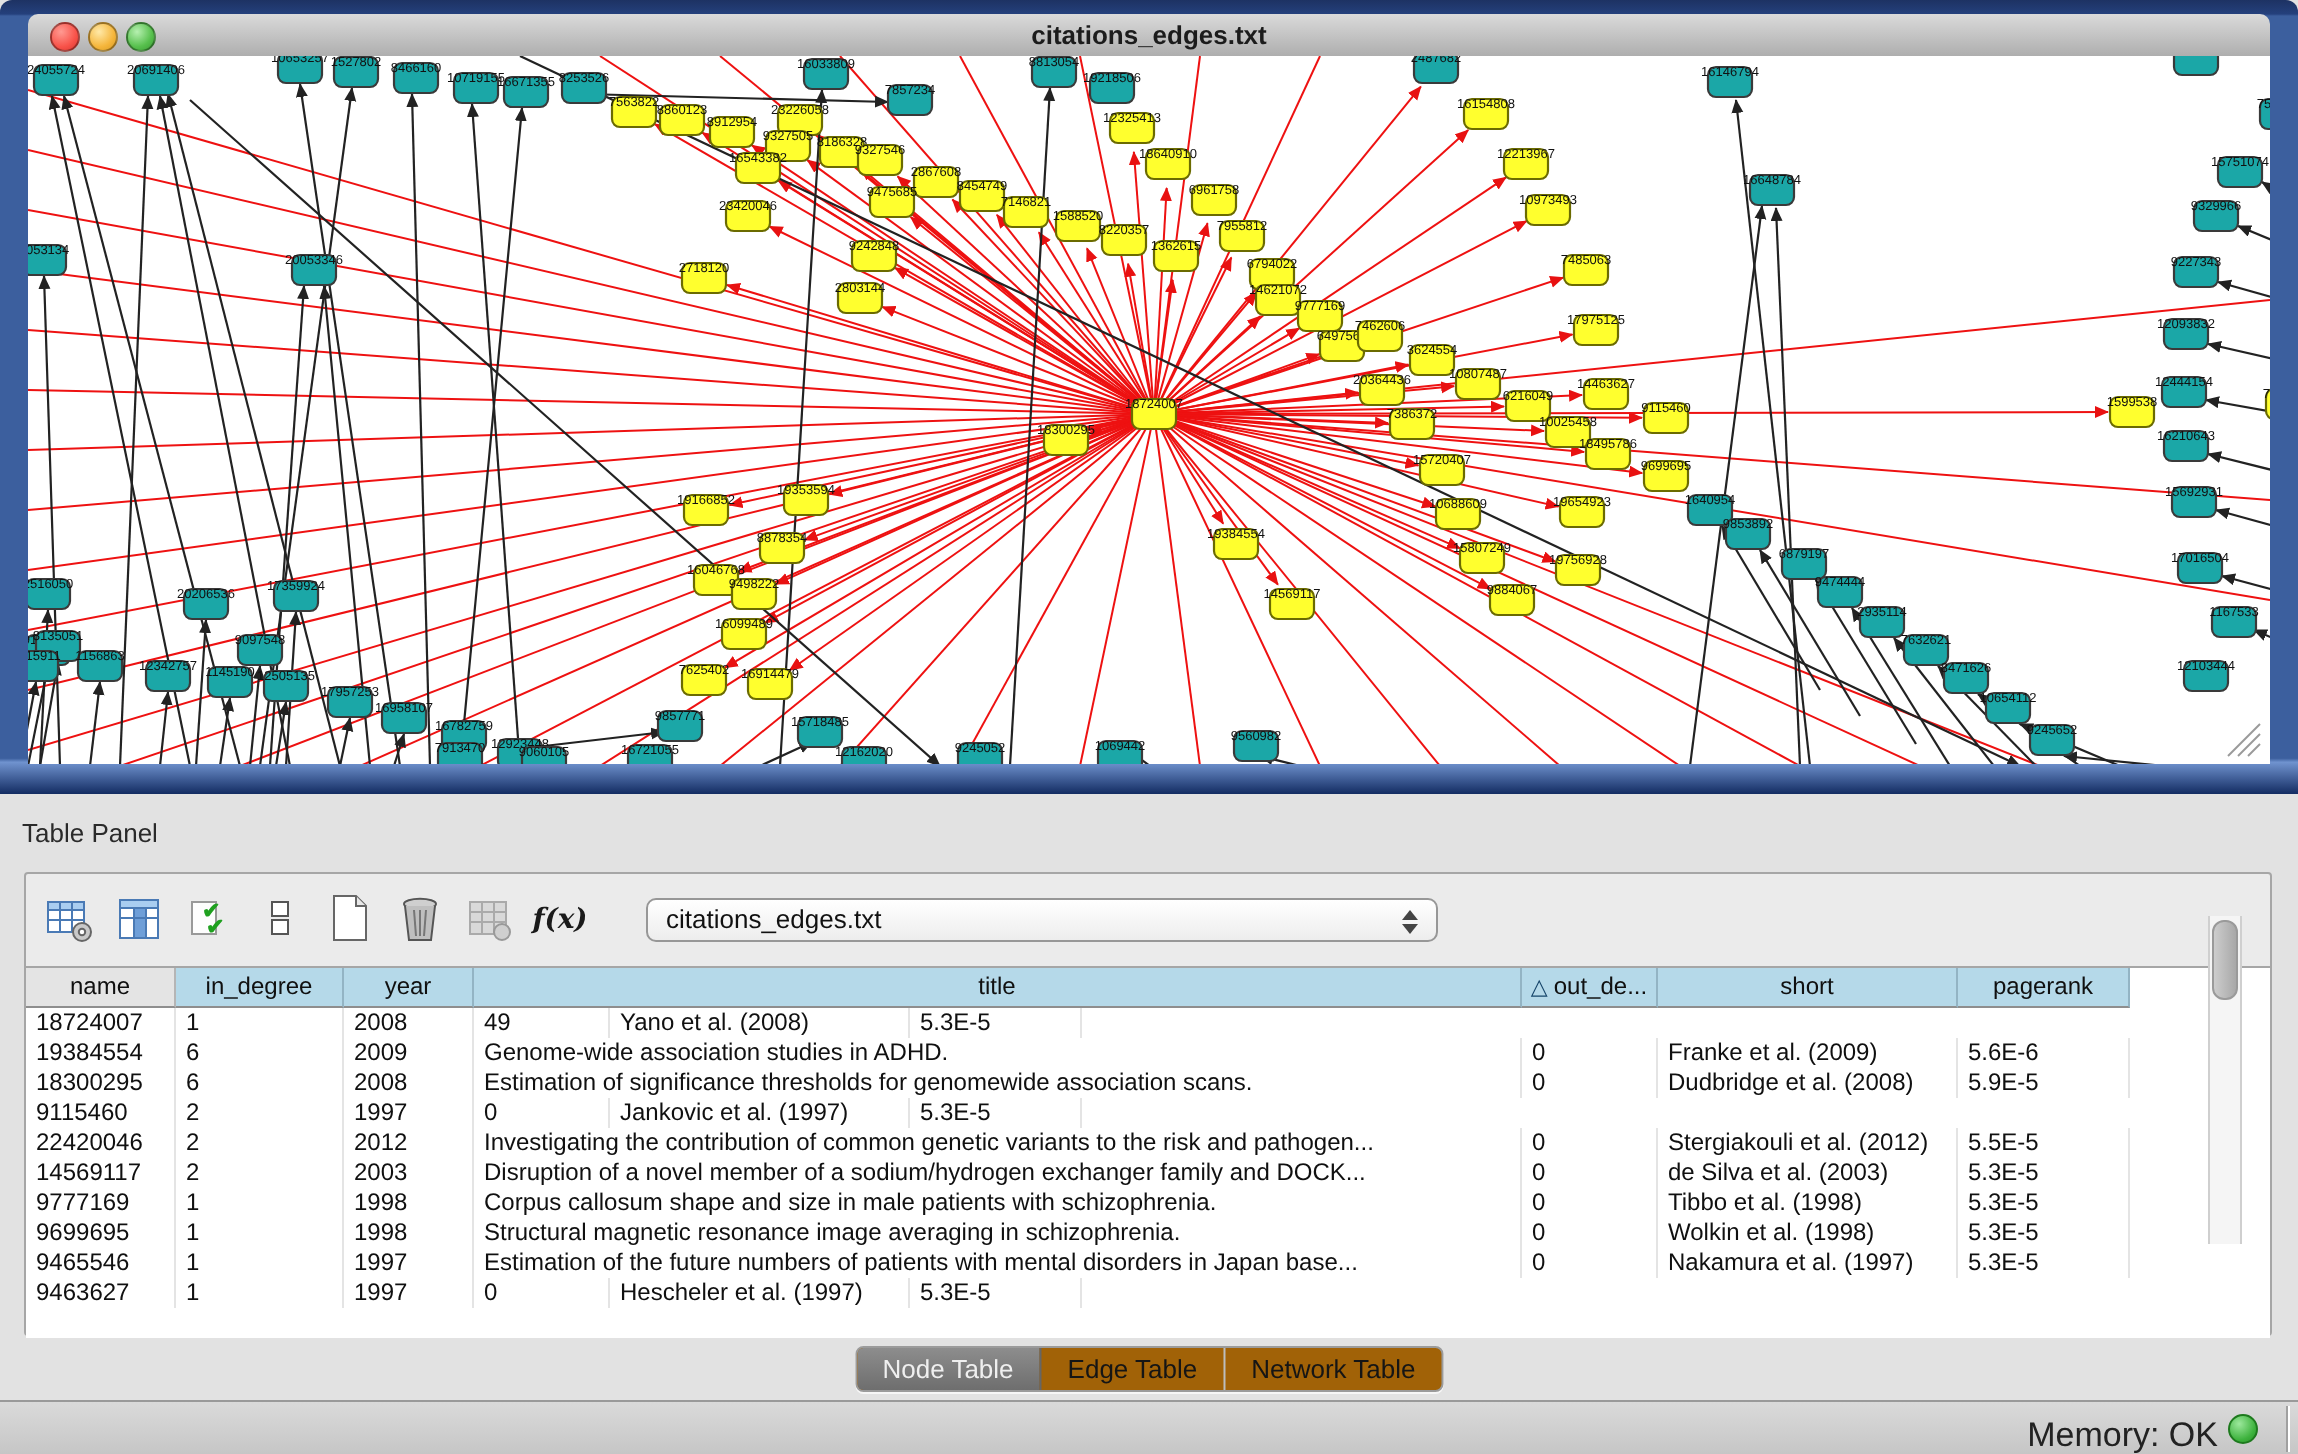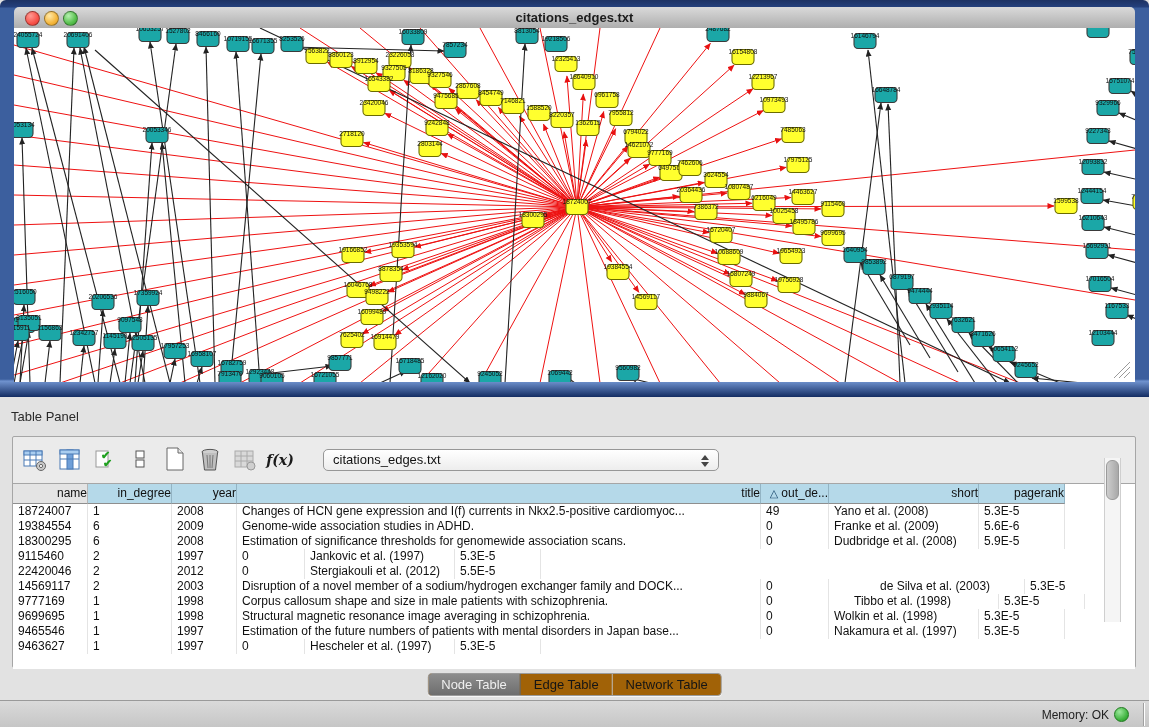--- a/index.html
+++ b/index.html
@@ -42,7 +42,7 @@
   .tablewrap{position:absolute;left:0px;top:46px;width:1122px;height:185px;background:#fff;
              border-top:1px solid #a6a6a6;overflow:hidden}
   .thead{display:flex;height:20px}
-  .th{box-sizing:border-box;height:20px;font-size:12px;color:#101010;text-align:right;line-height:19px;
+  .th{box-sizing:border-box;height:20px;font-size:12px;color:#101010;text-align:center;line-height:19px;
       background:#b5d9e9;border-right:1px solid #93b4c4;border-bottom:1px solid #8e8e8e;
       white-space:nowrap;overflow:hidden}
   .th-first{background:#e4e4e4;border-right:1px solid #b5b5b5}

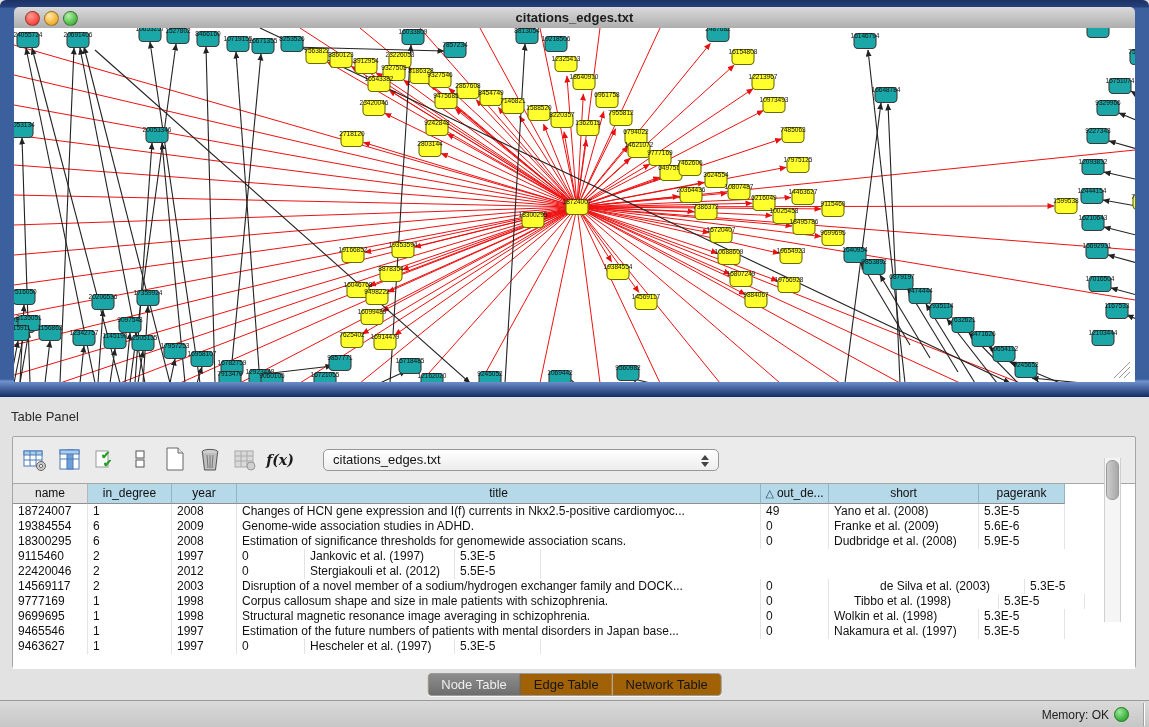--- a/index.html
+++ b/index.html
@@ -852,7 +852,6 @@
           <div class="td" style="width: 75px;">18724007</div>
           <div class="td" style="width: 84px;">1</div>
           <div class="td" style="width: 65px;">2008</div>
-          <div class="td" style="width: 524px;">Changes of HCN gene expression and I(f) currents in Nkx2.5-positive cardiomyoc...</div>
           <div class="td" style="width: 68px;">49</div>
           <div class="td" style="width: 150px;">Yano et al. (2008)</div>
           <div class="td" style="width: 86px;">5.3E-5</div>

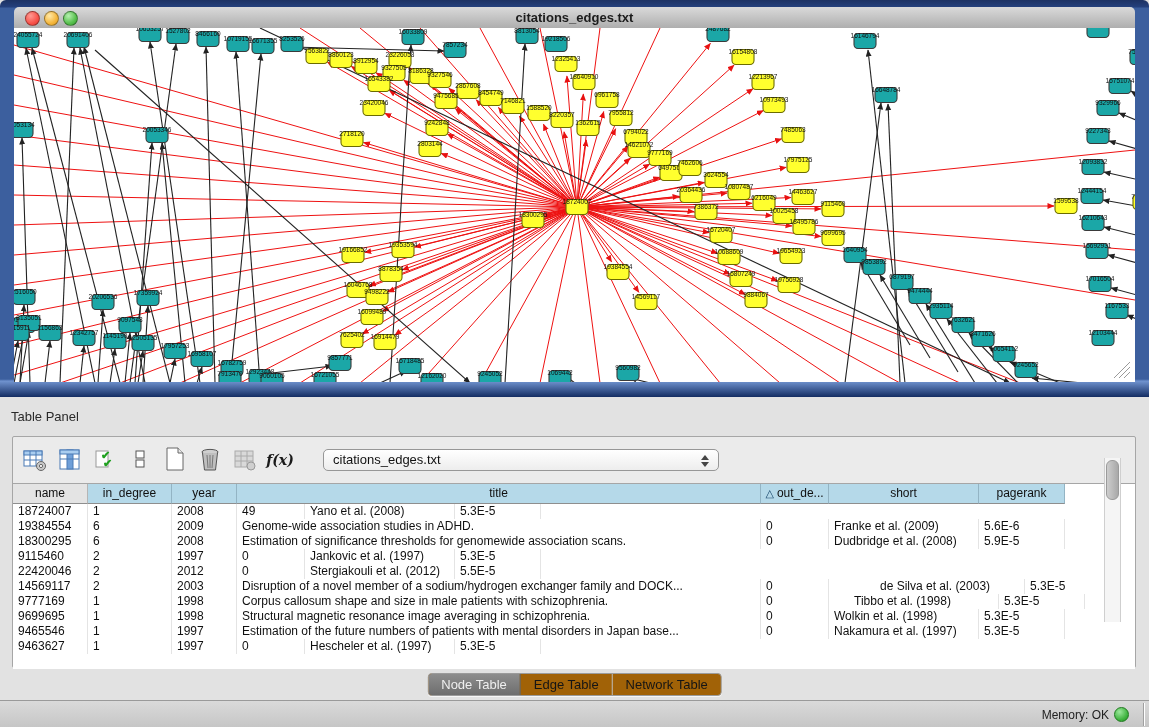--- a/index.html
+++ b/index.html
@@ -886,6 +886,7 @@
           <div class="td" style="width: 75px;">22420046</div>
           <div class="td" style="width: 84px;">2</div>
           <div class="td" style="width: 65px;">2012</div>
+          <div class="td" style="width: 524px;">Investigating the contribution of common genetic variants to the risk and pathogen...</div>
           <div class="td" style="width: 68px;">0</div>
           <div class="td" style="width: 150px;">Stergiakouli et al. (2012)</div>
           <div class="td" style="width: 86px;">5.5E-5</div>

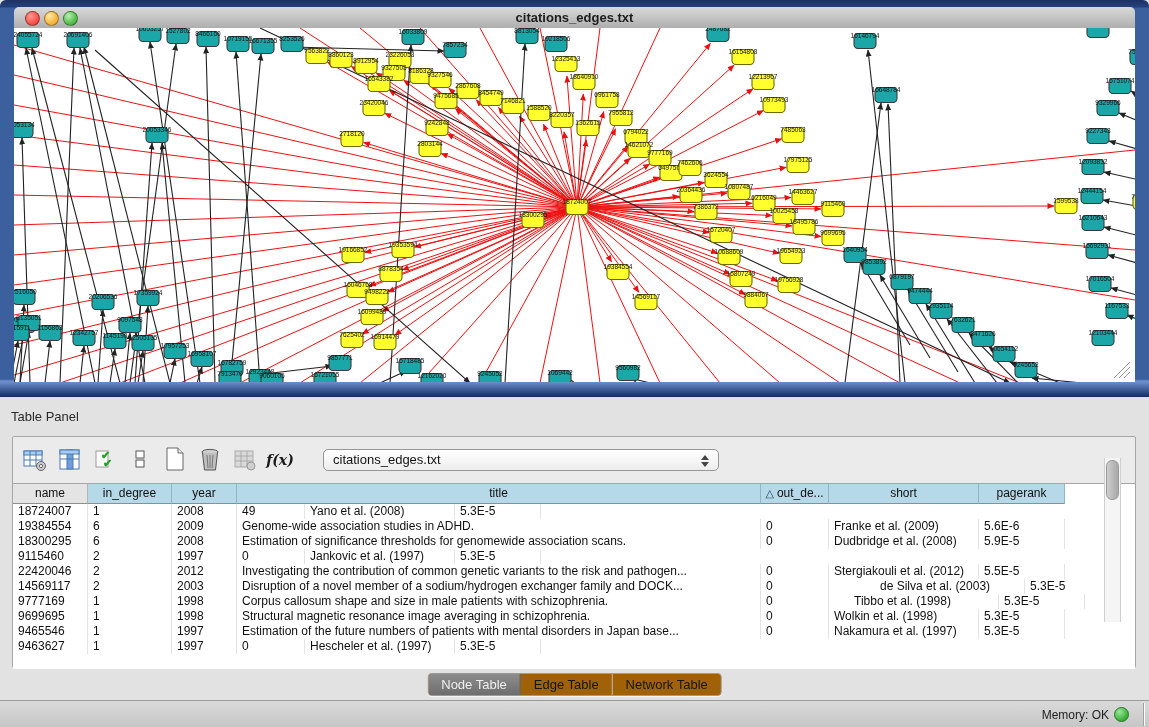--- a/index.html
+++ b/index.html
@@ -897,7 +897,7 @@
           <div class="td" style="width: 65px;">2003</div>
           <div class="td" style="width: 524px;">Disruption of a novel member of a sodium/hydrogen exchanger family and DOCK...</div>
           <div class="td" style="width: 68px;">0</div>
-          <div class="td" style="width: 150px; margin-left: 46px;">de Silva et al. (2003)</div>
+          <div class="td" style="width: 150px;">de Silva et al. (2003)</div>
           <div class="td" style="width: 86px;">5.3E-5</div>
         </div>
         <div class="tr">

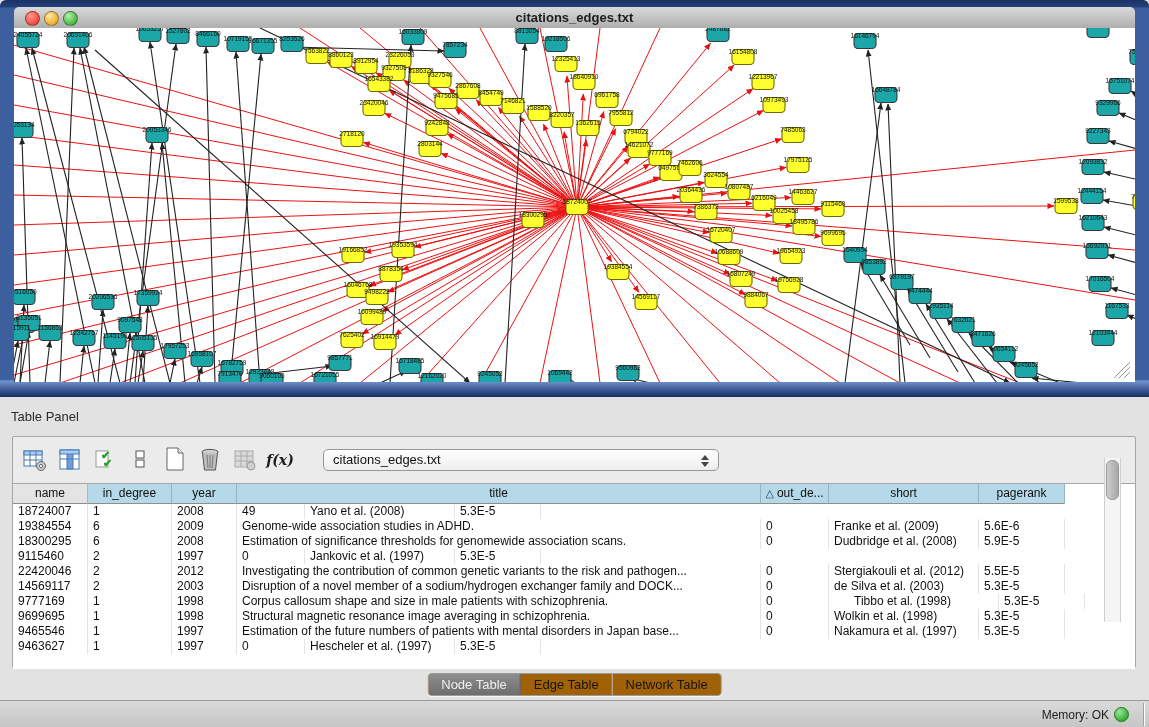--- a/index.html
+++ b/index.html
@@ -906,7 +906,7 @@
           <div class="td" style="width: 65px;">1998</div>
           <div class="td" style="width: 524px;">Corpus callosum shape and size in male patients with schizophrenia.</div>
           <div class="td" style="width: 68px;">0</div>
-          <div class="td" style="width: 150px; margin-left: 20px;">Tibbo et al. (1998)</div>
+          <div class="td" style="width: 150px;">Tibbo et al. (1998)</div>
           <div class="td" style="width: 86px;">5.3E-5</div>
         </div>
         <div class="tr">

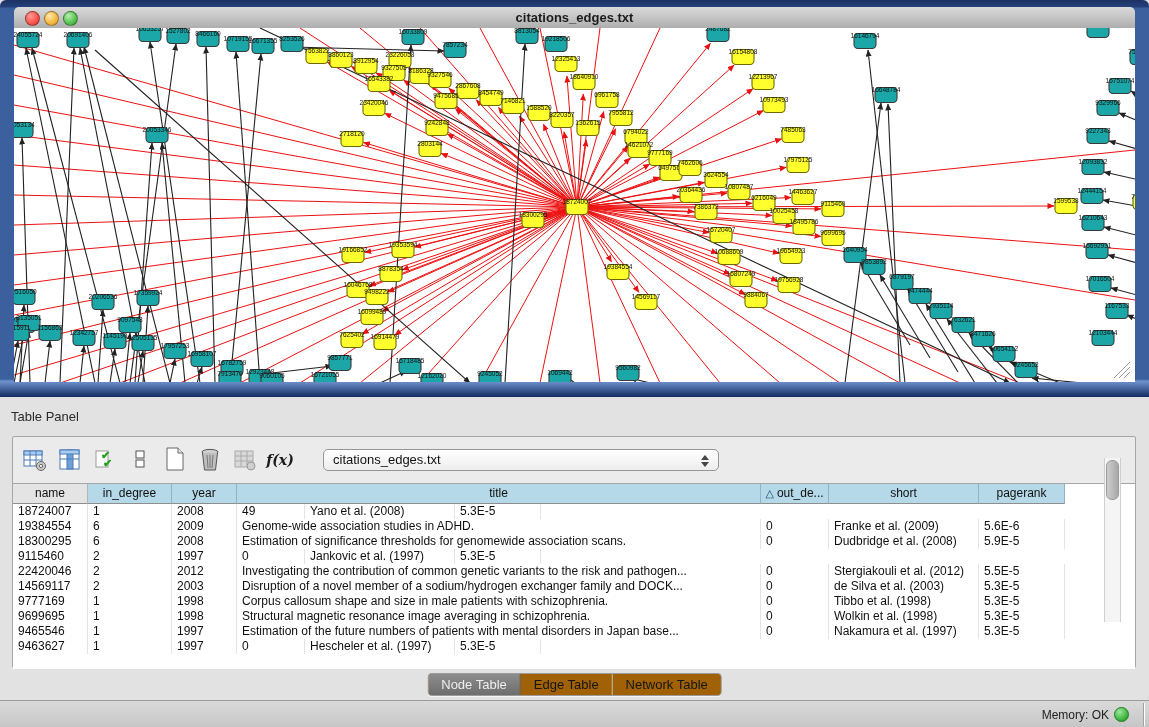--- a/index.html
+++ b/index.html
@@ -64,7 +64,7 @@
 
   .status{position:absolute;left:0;top:700px;width:1149px;height:27px;
           background:linear-gradient(#dadada,#c6c6c6);border-top:1px solid #9a9a9a;box-sizing:border-box}
-  .mem-label{position:absolute;right:40px;top:7px;font-size:12px;color:#222}
+  .mem-label{position:absolute;right:40px;top:7px;font-size:17px;color:#222}
   .mem-dot{position:absolute;right:20px;top:6px;width:13px;height:13px;border-radius:50%;
            border:1px solid #1e7a1e;background:radial-gradient(circle at 35% 30%,#9ce89c,#3db23d 65%,#2a8f2a)}
   .status-divider{position:absolute;right:5px;top:2px;width:1px;height:23px;background:#a0a0a0;box-shadow:1px 0 0 #fff}

